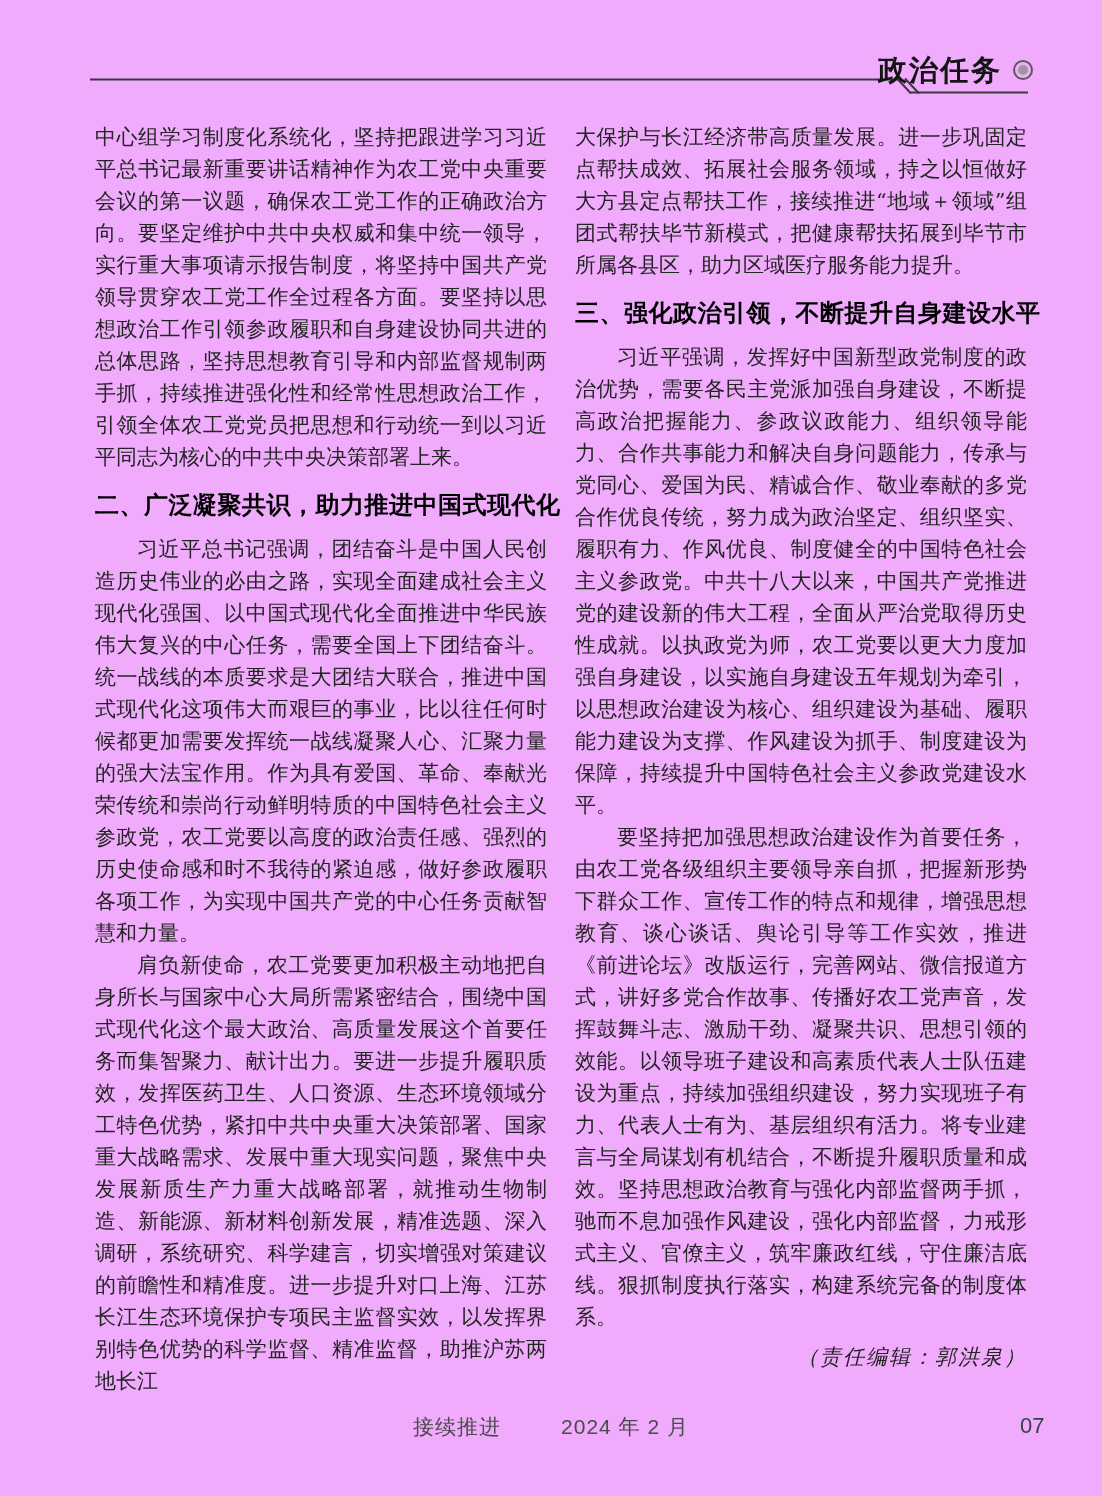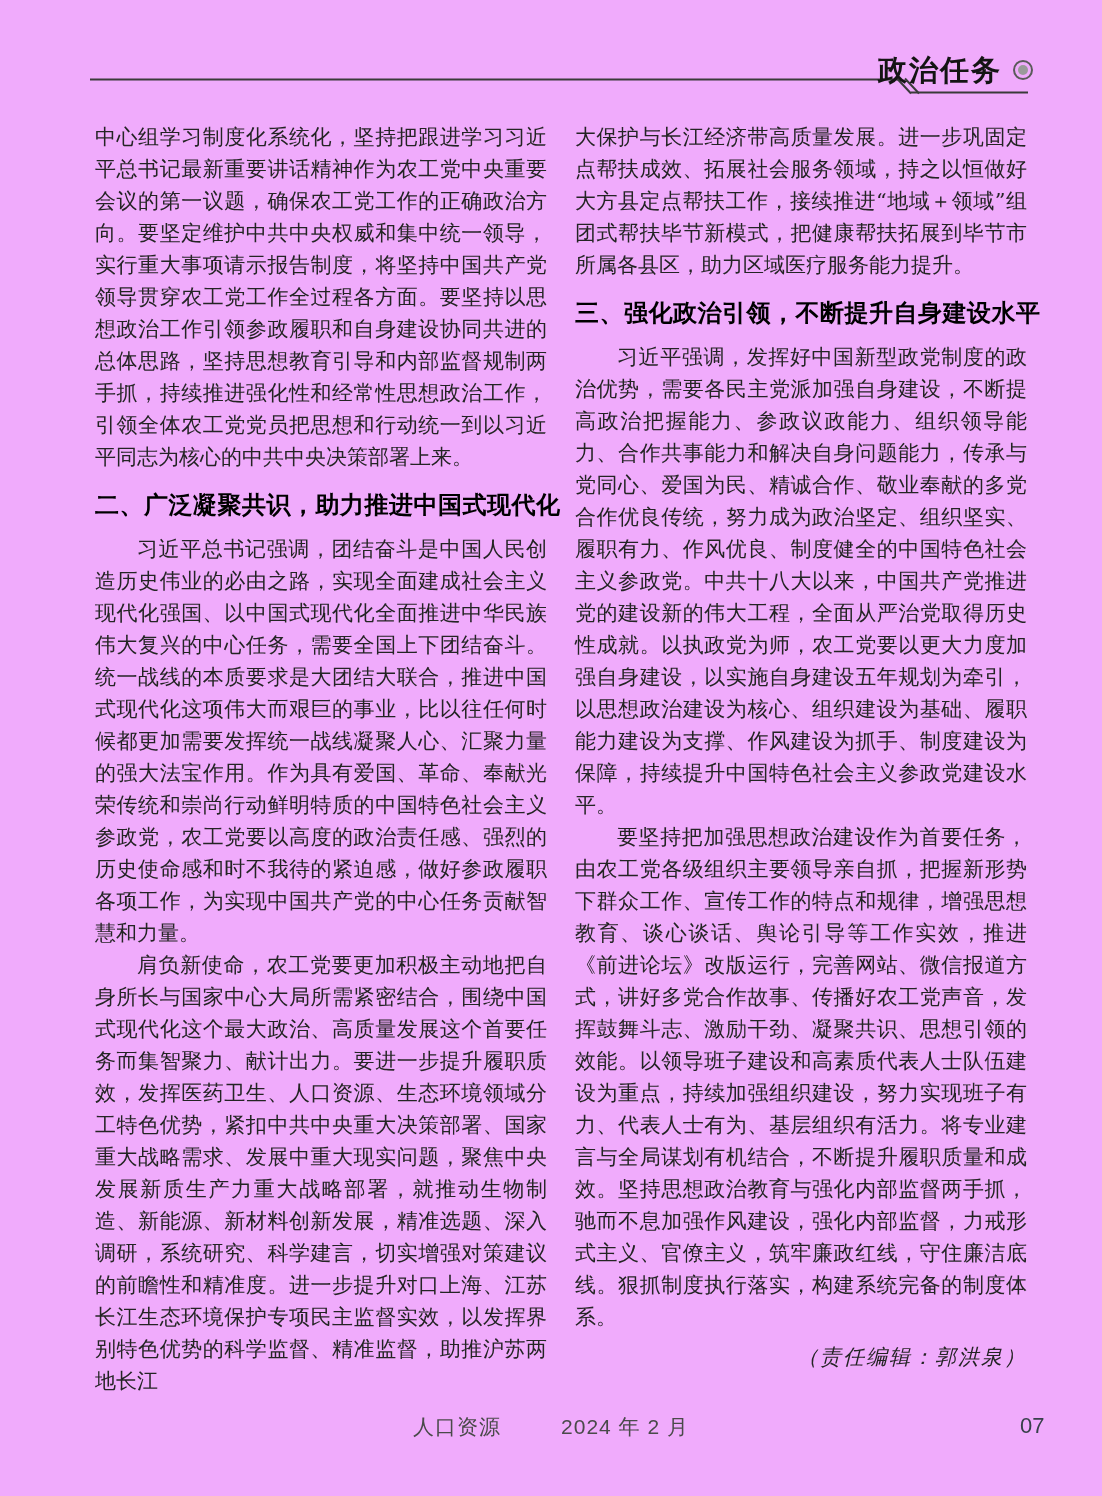--- a/index.html
+++ b/index.html
@@ -147,7 +147,7 @@
   </div>
 
   <div class="footer-center">
-    <span class="journal-name">人口资源</span><span class="issue-date">2024 年 2 月</span>
+    <span class="journal-name">接续推进</span><span class="issue-date">2024 年 2 月</span>
   </div>
   <div class="page-number">07</div>
 

